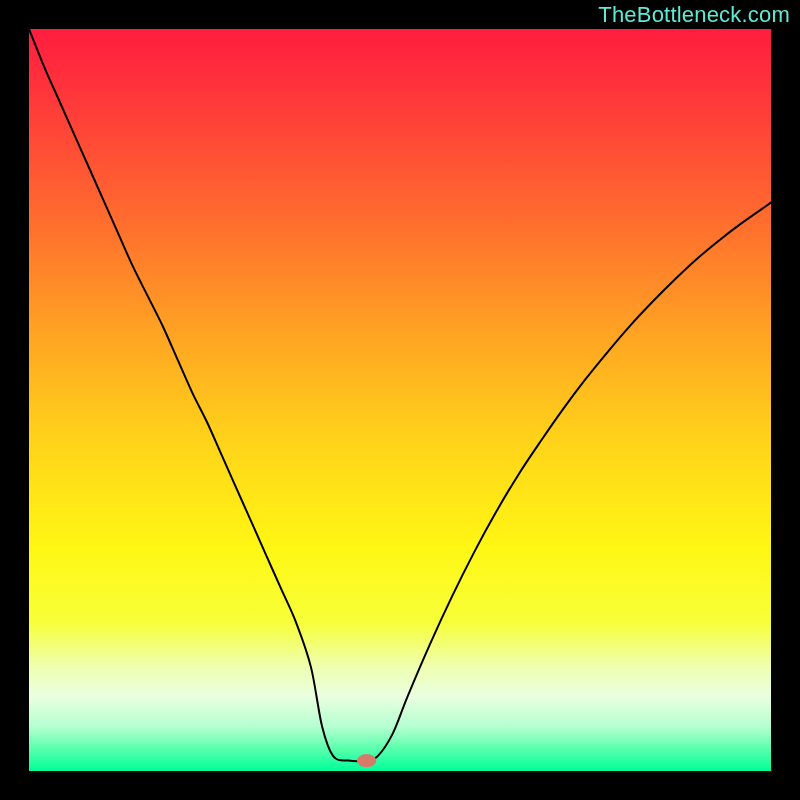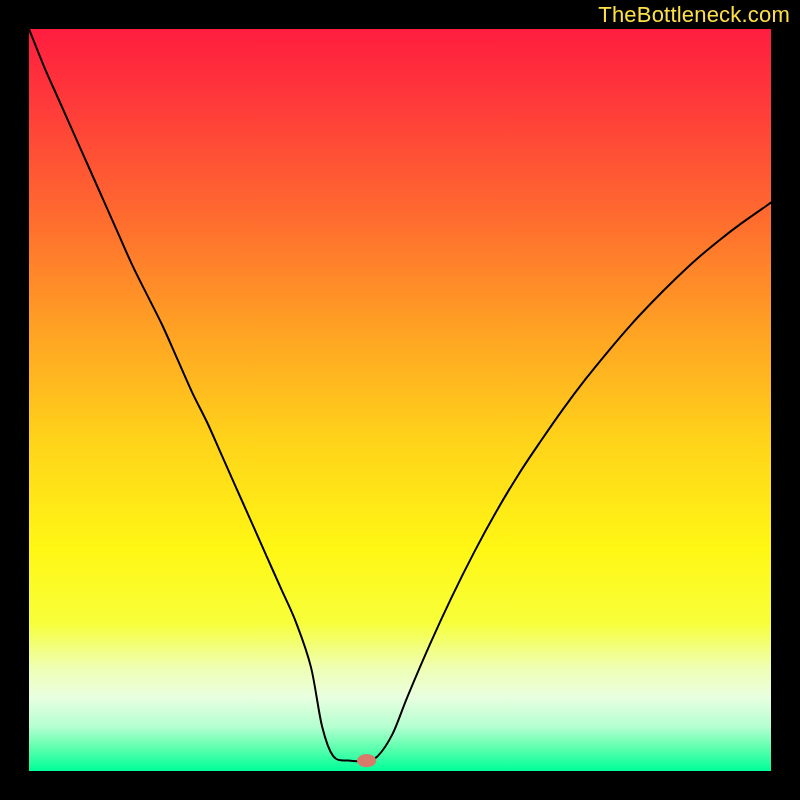--- a/index.html
+++ b/index.html
@@ -23,7 +23,7 @@
     position: absolute;
     top: 2px;
     right: 10px;
-    color: #fde047;
+    color: #5eead4;
     font-size: 22px;
     font-weight: 400;
     letter-spacing: 0.2px;

